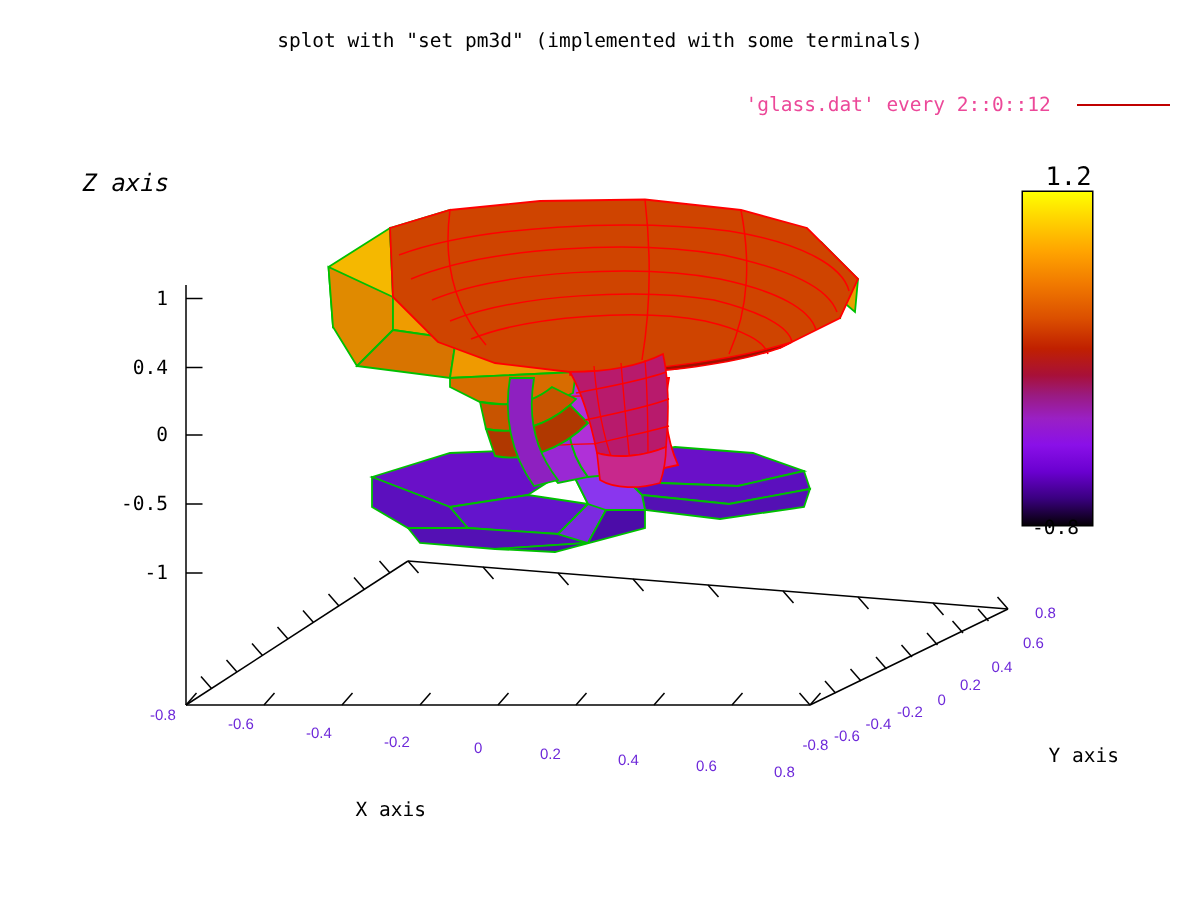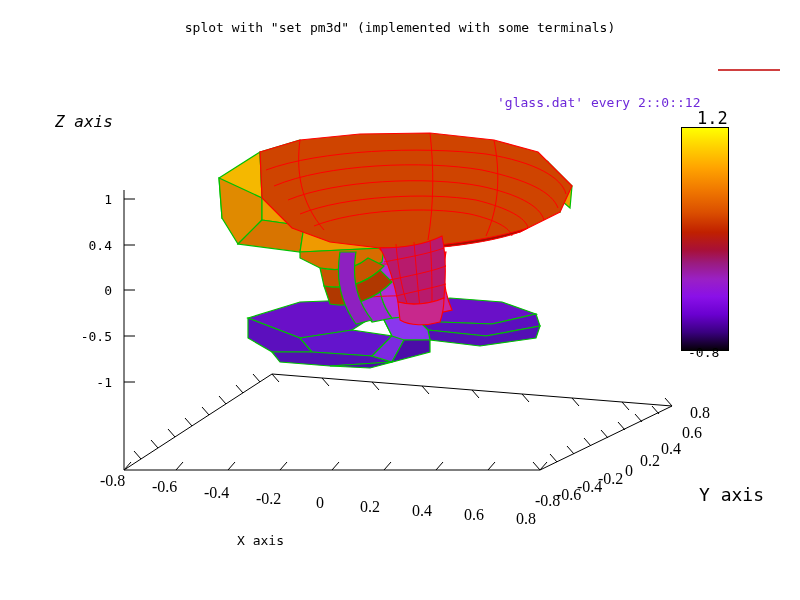--- a/index.html
+++ b/index.html
@@ -8,7 +8,7 @@
   #stage{position:relative;width:800px;height:600px;background:#ffffff;}
   .txt{position:absolute;white-space:pre;color:#000000;font-size:13px;
        font-family:"DejaVu Sans Mono","Liberation Mono",monospace;}
-  .red{color:#6d28d9;margin-top:32px;}
+  .red{color:#ec4899;}
   #title{left:0;top:20px;width:800px;text-align:center;font-size:13px;}
   #legend-label{left:497px;top:63px;font-size:13px;}
   #zlab{left:55px;top:112px;font-size:16px;font-style:italic;}

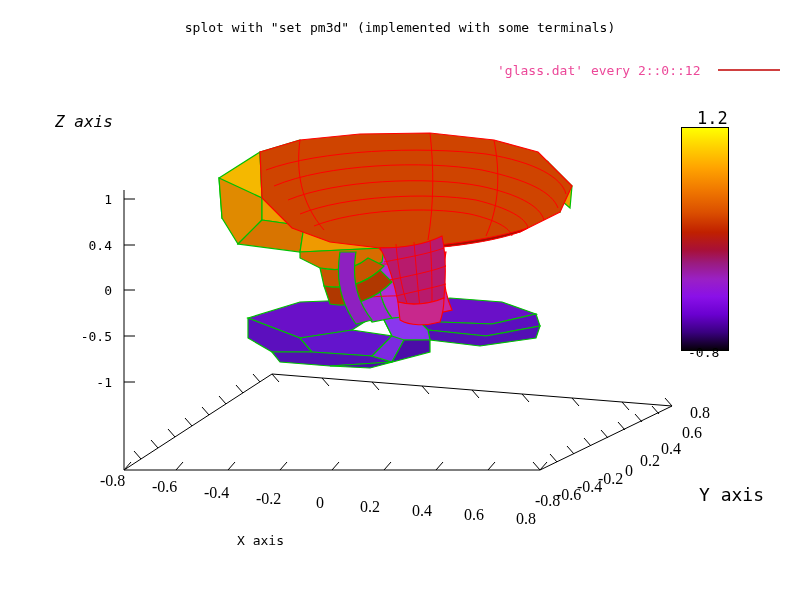--- a/index.html
+++ b/index.html
@@ -18,8 +18,8 @@
   #cbbot{left:688px;top:345px;font-size:13px;}
   .ztick{position:absolute;text-align:right;width:60px;font-size:13px;
          font-family:"DejaVu Sans Mono","Liberation Mono",monospace;color:#000;}
-  .xtick,.ytick{position:absolute;font-size:16px;white-space:pre;
-         font-family:Liberation Serif, serif;color:#000000;}
+  .xtick,.ytick{position:absolute;font-size:10px;white-space:pre;
+         font-family:Liberation Sans, sans-serif;color:#6d28d9;}
   svg{position:absolute;left:0;top:0;}
   #cbar{position:absolute;left:681px;top:127px;width:46px;height:222px;
         border:1px solid #000;

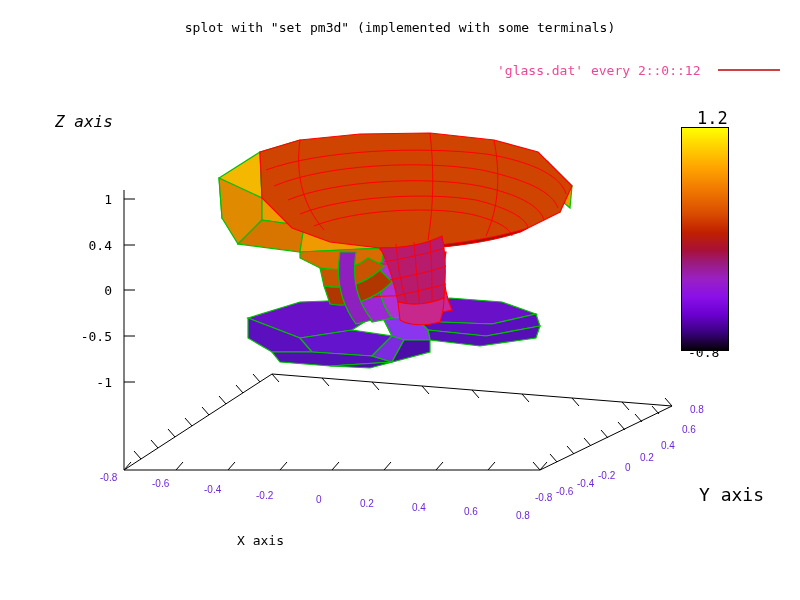--- a/index.html
+++ b/index.html
@@ -13,7 +13,7 @@
   #legend-label{left:497px;top:63px;font-size:13px;}
   #zlab{left:55px;top:112px;font-size:16px;font-style:italic;}
   #xlab{left:237px;top:533px;font-size:13px;}
-  #ylab{left:699px;top:484px;font-size:18px;}
+  #ylab{left:699px;top:497px;font-size:13px;}
   #cbtop{left:697px;top:108px;font-size:17px;}
   #cbbot{left:688px;top:345px;font-size:13px;}
   .ztick{position:absolute;text-align:right;width:60px;font-size:13px;

